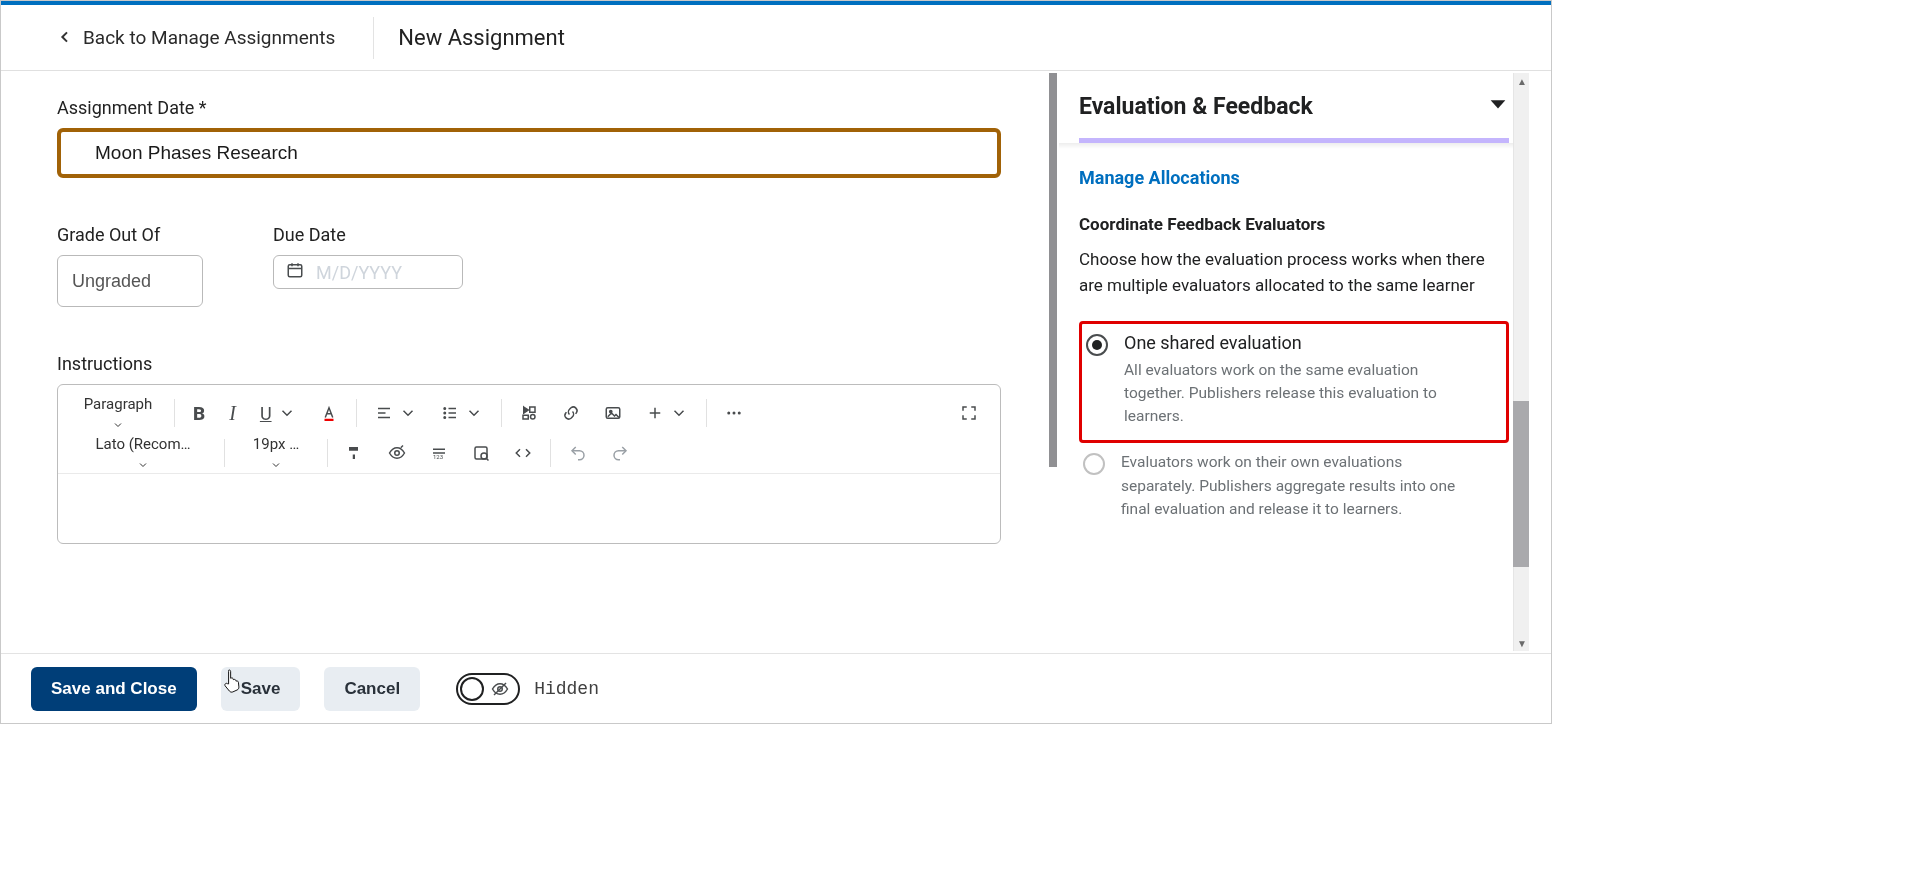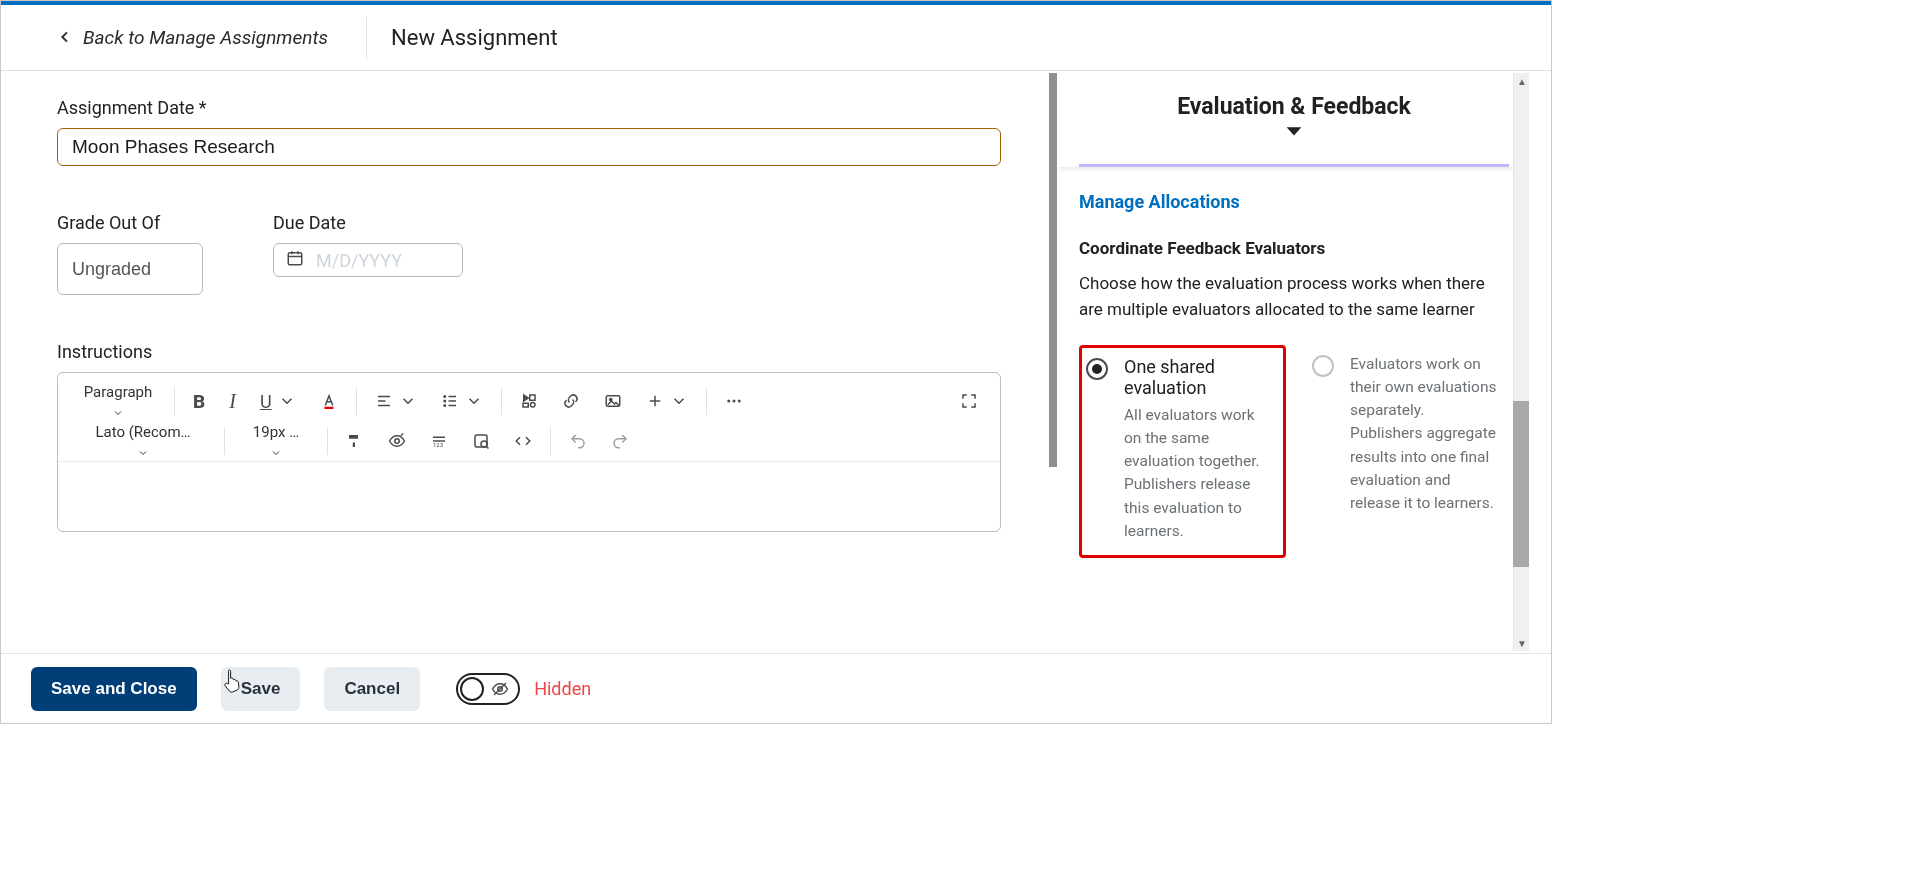--- a/index.html
+++ b/index.html
@@ -32,7 +32,6 @@
     cursor: pointer;
     font-size: 19px;
     color: #2a2a2a;
-    font-style: italic;
   }
   .back-link .chev {
     font-size: 24px;

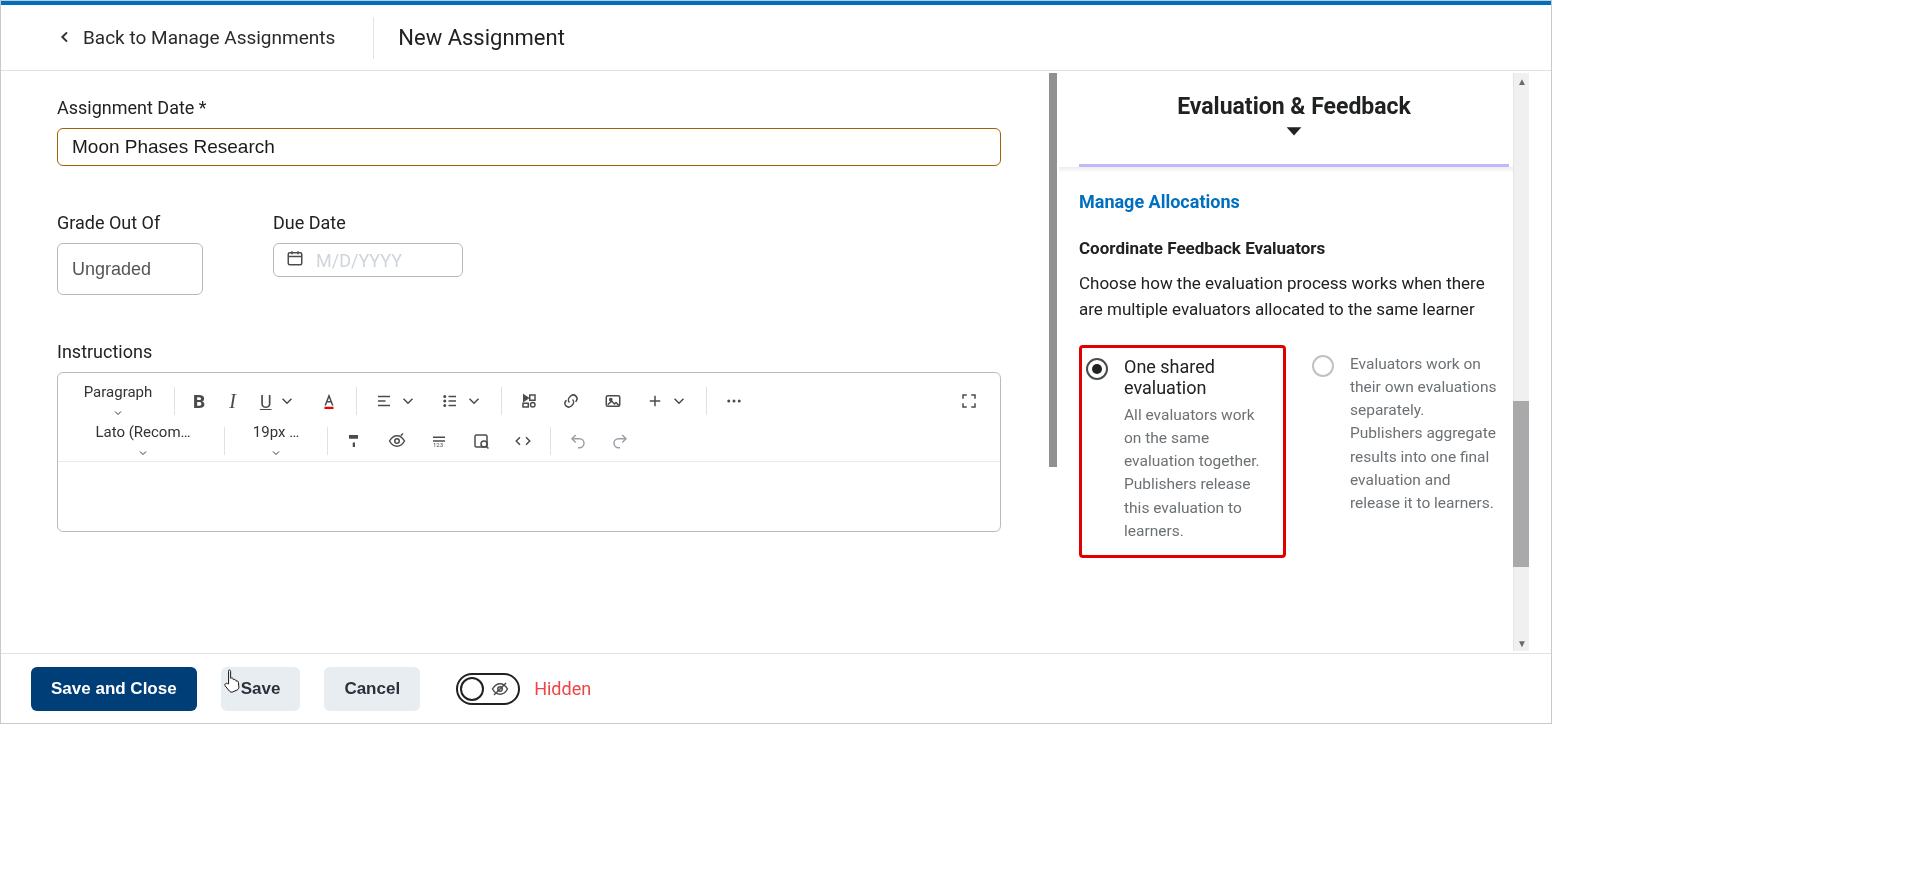--- a/index.html
+++ b/index.html
@@ -212,11 +212,9 @@
   .panel-header {
     display: flex;
     justify-content: space-between;
-    align-items: center;
     padding: 0 0 18px 0;
-    border-bottom: 3px solid #c4b5fd;
+    border-bottom: 5px solid #c4b5fd;
     position: relative;
-    flex-direction: column;
   }
   .panel-header h2 {
     font-size: 23px;

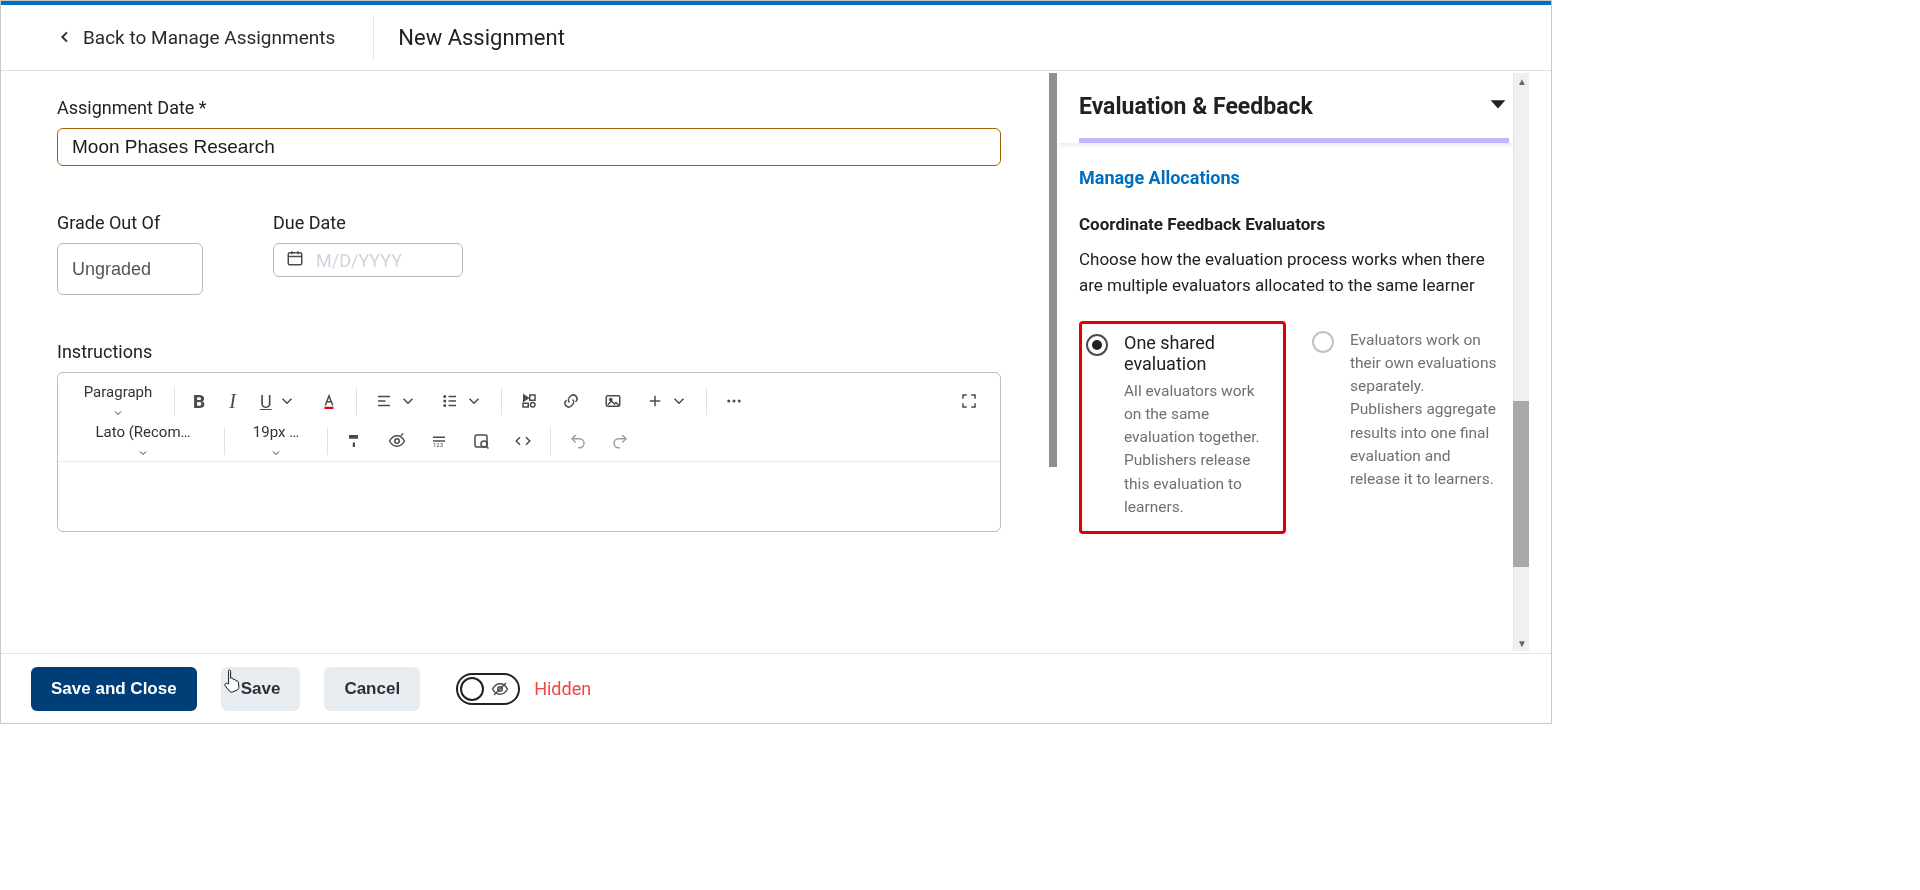--- a/index.html
+++ b/index.html
@@ -82,10 +82,10 @@
   }
   .title-input {
     width: 944px;
-    height: 38px;
-    border: 1px solid #a16207;
+    height: 50px;
+    border: 4px solid #a16207;
     border-radius: 6px;
-    padding: 0 14px;
+    padding: 0 34px;
     font-size: 19px;
     color: #1a1a1a;
     outline: none;

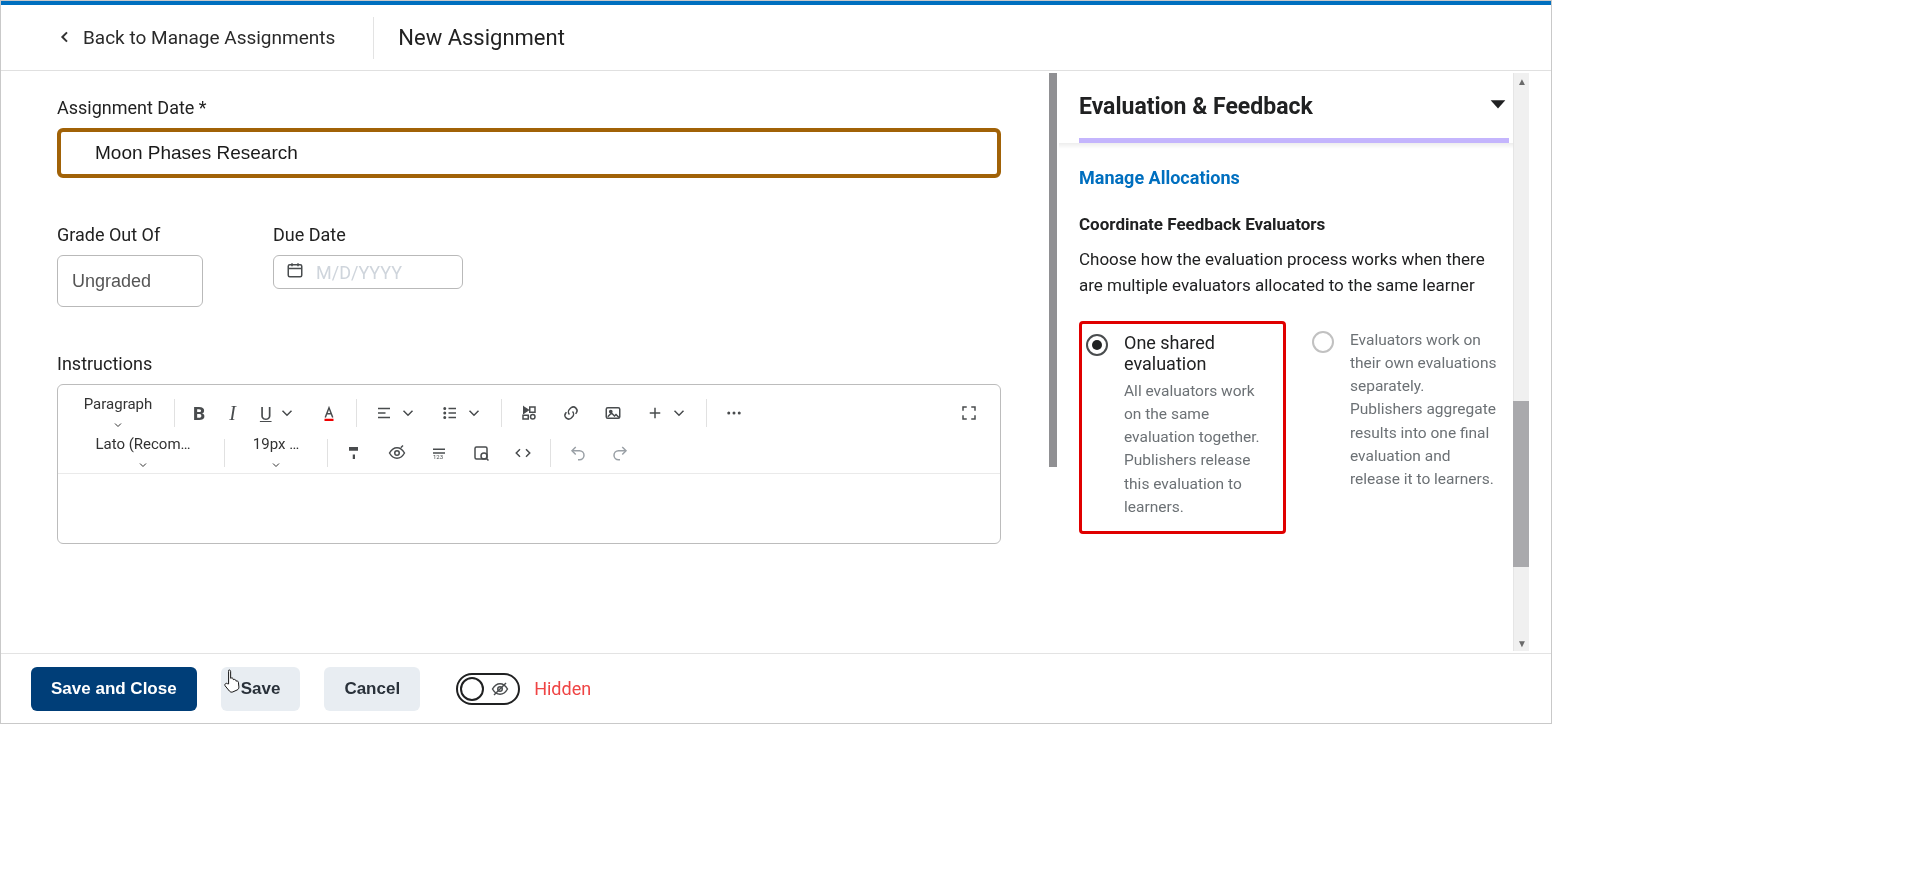--- a/index.html
+++ b/index.html
@@ -247,7 +247,7 @@
     margin-bottom: 22px;
     max-width: 410px;
   }
-  .radio-group { display: flex; flex-direction: row; gap: 22px; }
+  .radio-group { display: flex; flex-direction: column; }
   .radio-card {
     display: flex;
     gap: 16px;

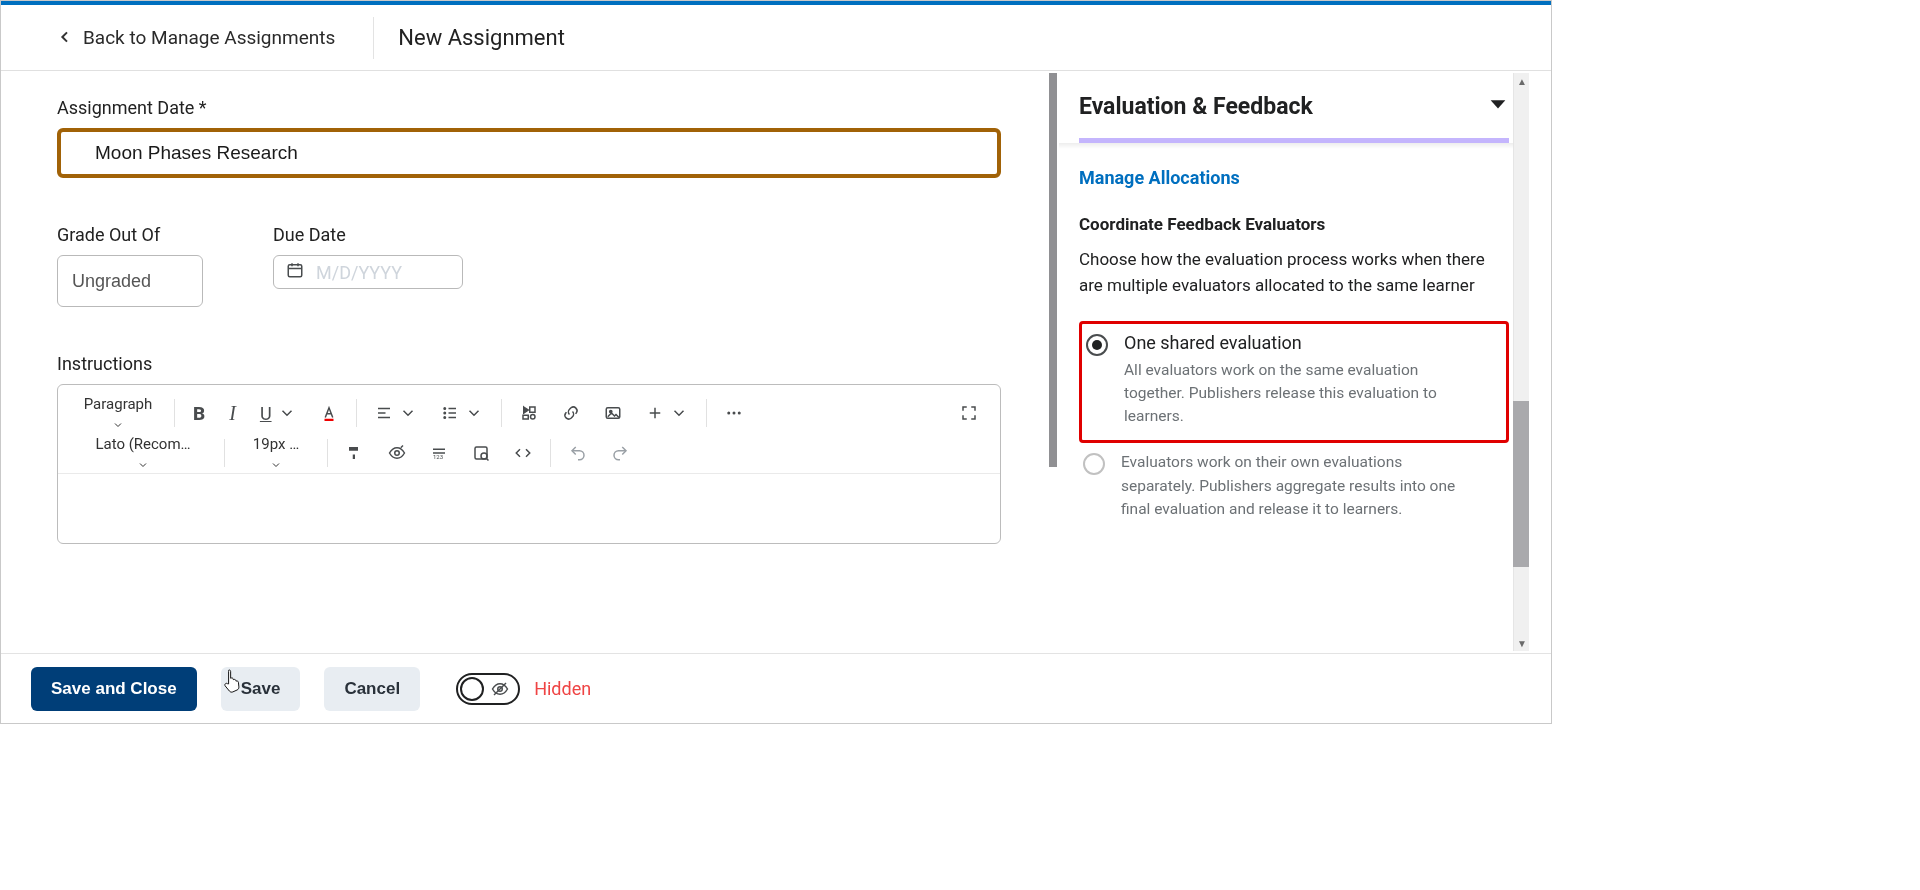--- a/index.html
+++ b/index.html
@@ -346,7 +346,7 @@
     top: 5px;
     color:#494c4e;
   }
-  .hidden-label { font-size: 18px; color: #ef4444; }
+  .hidden-label { font-size: 18px; color: #404040; font-family: Liberation Mono, monospace; }
   .cursor-hand {
     position: absolute;
     left: 190px;

